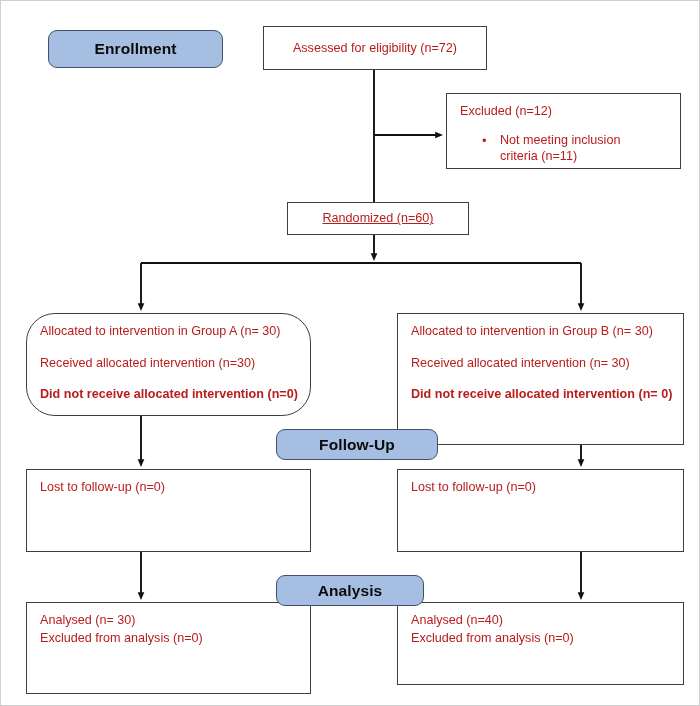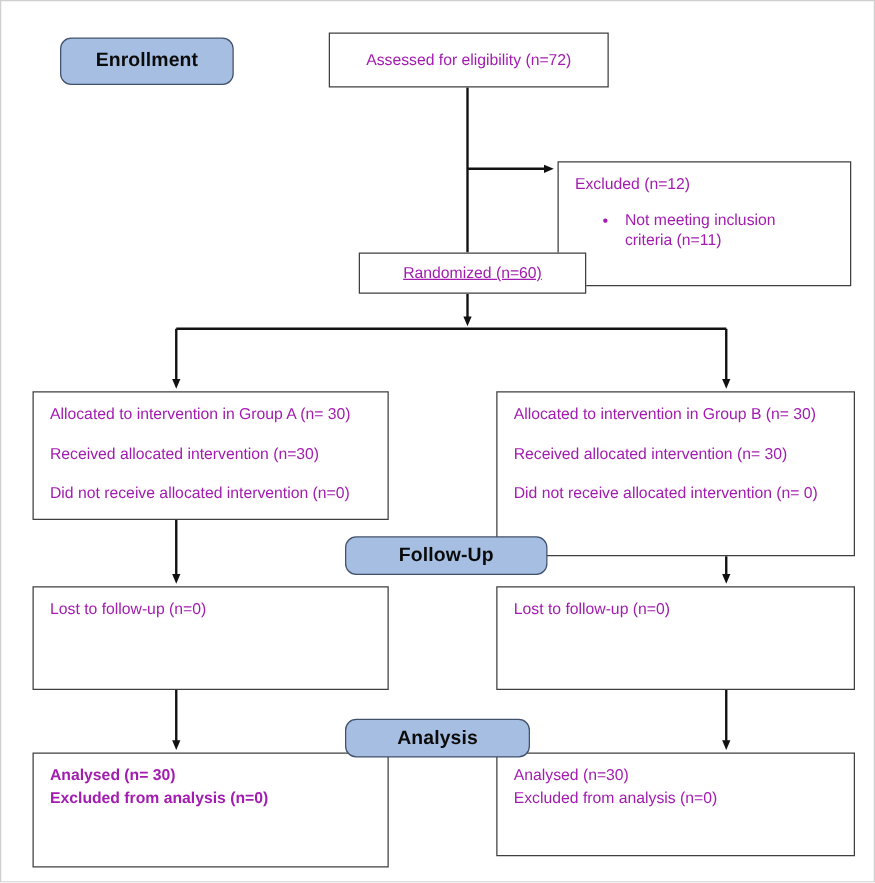--- a/index.html
+++ b/index.html
@@ -103,7 +103,7 @@
     </g>
   </svg>
 
-  <div class="stage" style="left:47px;top:29px;width:139px;height:38px;">
+  <div class="stage" style="left:47px;top:29px;width:175px;height:38px;">
     <span>Enrollment</span>
   </div>
 

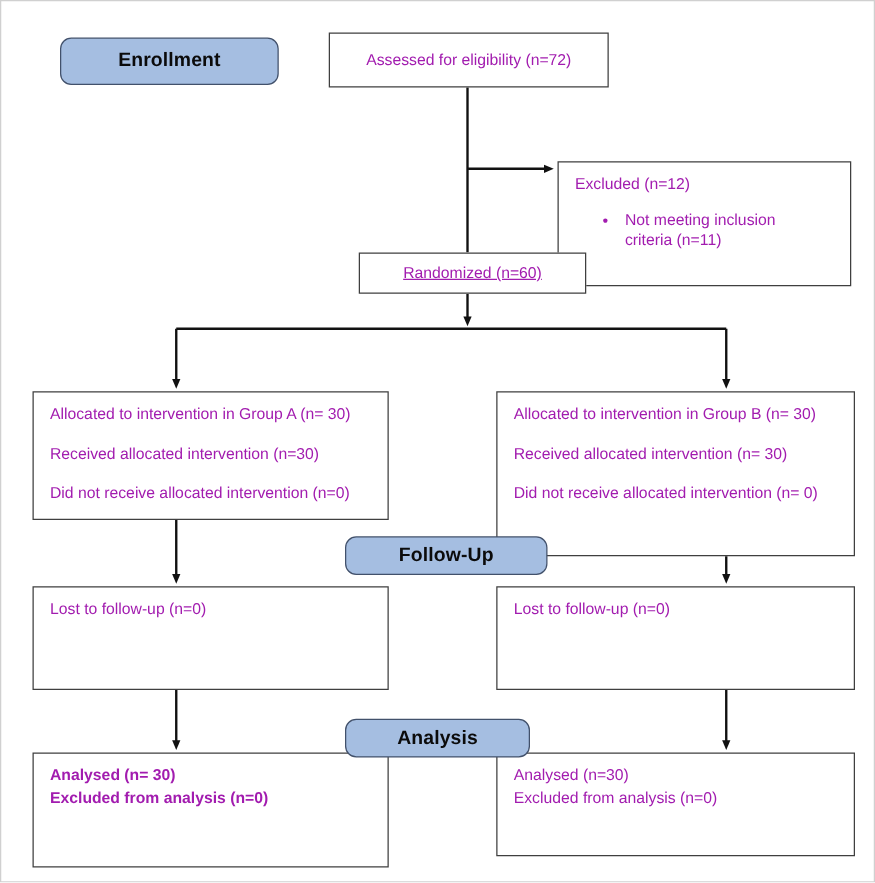--- a/index.html
+++ b/index.html
@@ -26,7 +26,7 @@
     border:1.6px solid #3f3f3f;
     background:#ffffff;
     font-size:12.6px;
-    color:#a21caf;
+    color:#b91c1c;
     line-height:1.32;
     z-index:3;
   }

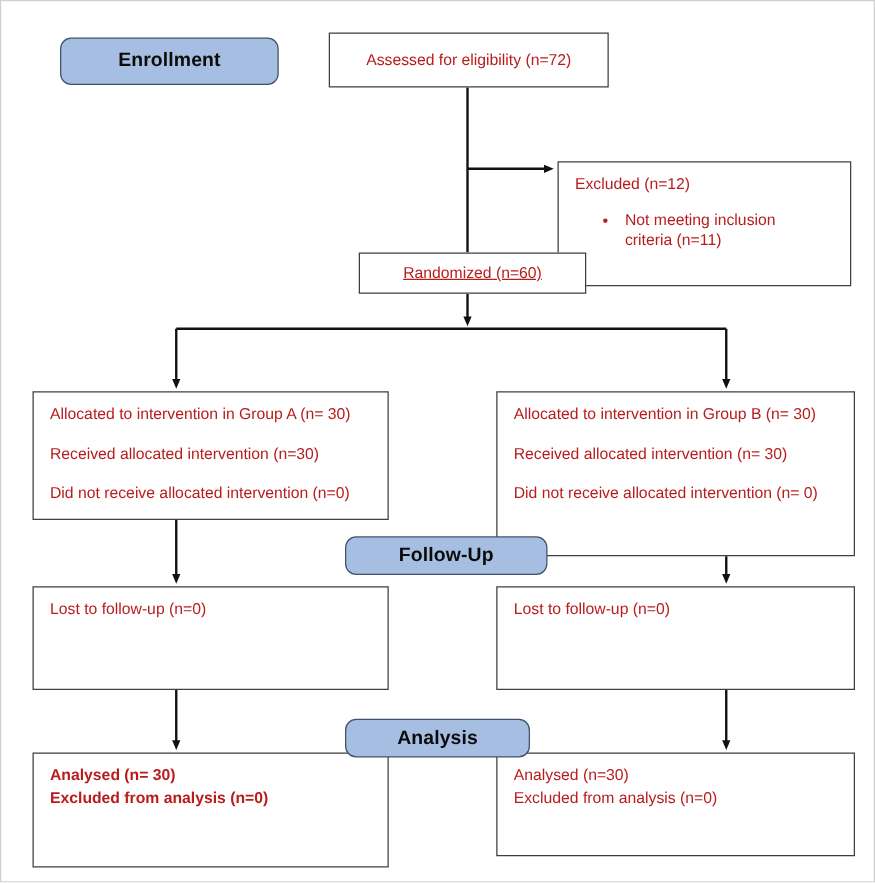--- a/index.html
+++ b/index.html
@@ -111,7 +111,7 @@
     <span class="line">Assessed for eligibility (n=72)</span>
   </div>
 
-  <div class="box pad" style="left:445px;top:92px;width:235px;height:100px;margin-top:36px;">
+  <div class="box pad" style="left:445px;top:92px;width:235px;height:76px;">
     <div class="line">Excluded (n=12)</div>
     <div class="bullet-row">
       <span class="bullet-dot">•</span>

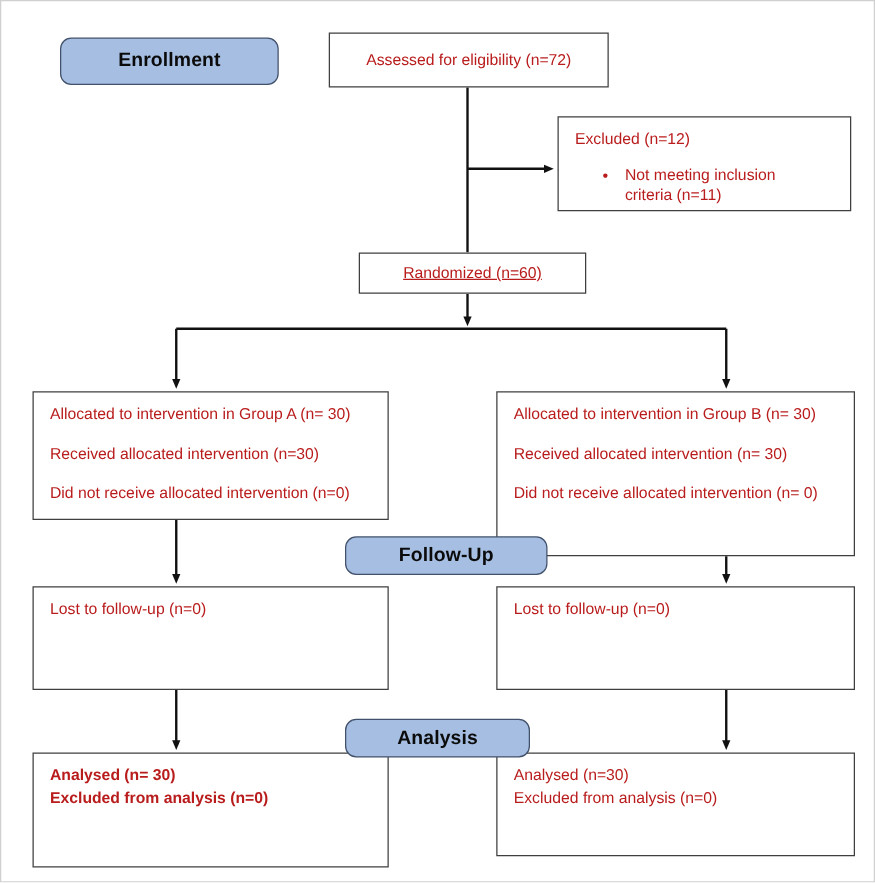--- a/index.html
+++ b/index.html
@@ -127,7 +127,7 @@
   </div>
 
 
-  <div class="box pad gap" style="left:25px;top:312px;width:285px;height:103px;">
+  <div class="box pad gap" style="left:25px;top:312px;width:285px;height:103px;border-radius:29px;">
     <div class="line">Allocated to intervention in Group A (n= 30)</div>
     <div class="line">Received allocated intervention (n=30)</div>
     <div class="line">Did not receive allocated intervention (n=0)</div>

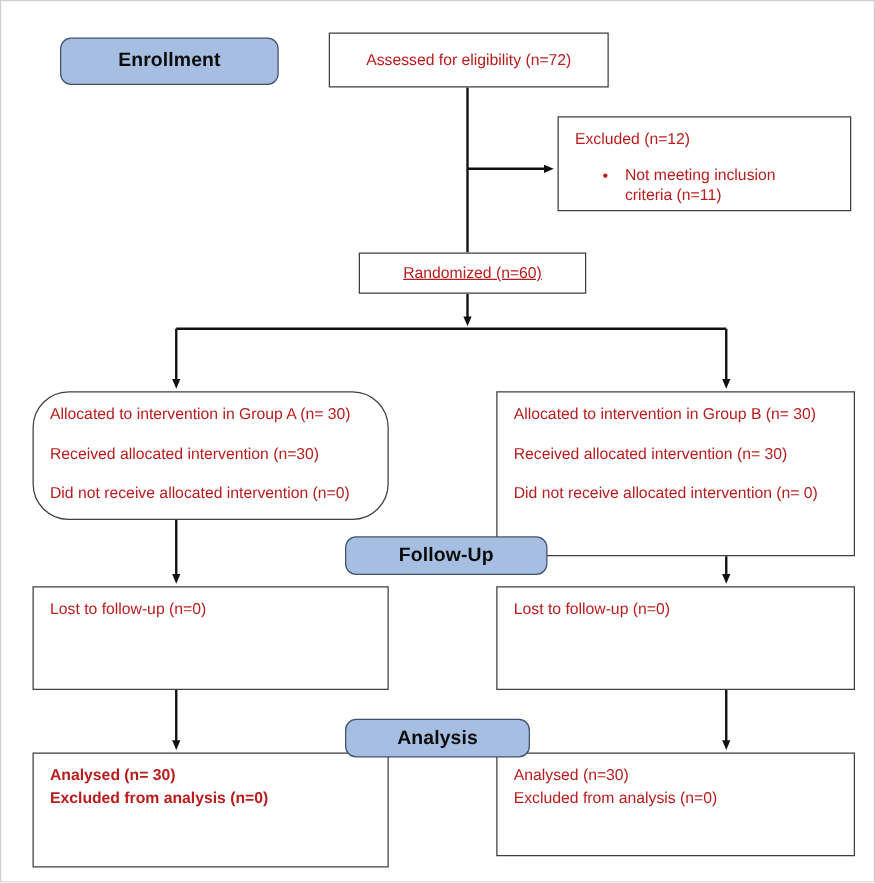--- a/index.html
+++ b/index.html
@@ -36,7 +36,7 @@
   }
   .pad{padding:9px 12px 9px 13px;}
   .gap .line{margin-bottom:15px;}
-  .gap .line:last-child{margin-bottom:0;}
+  .gap .line:last-child{margin-bottom:0;font-weight:bold;}
   .tight .line{margin-bottom:1px;}
   .tight .line:last-child{margin-bottom:17px;}
 

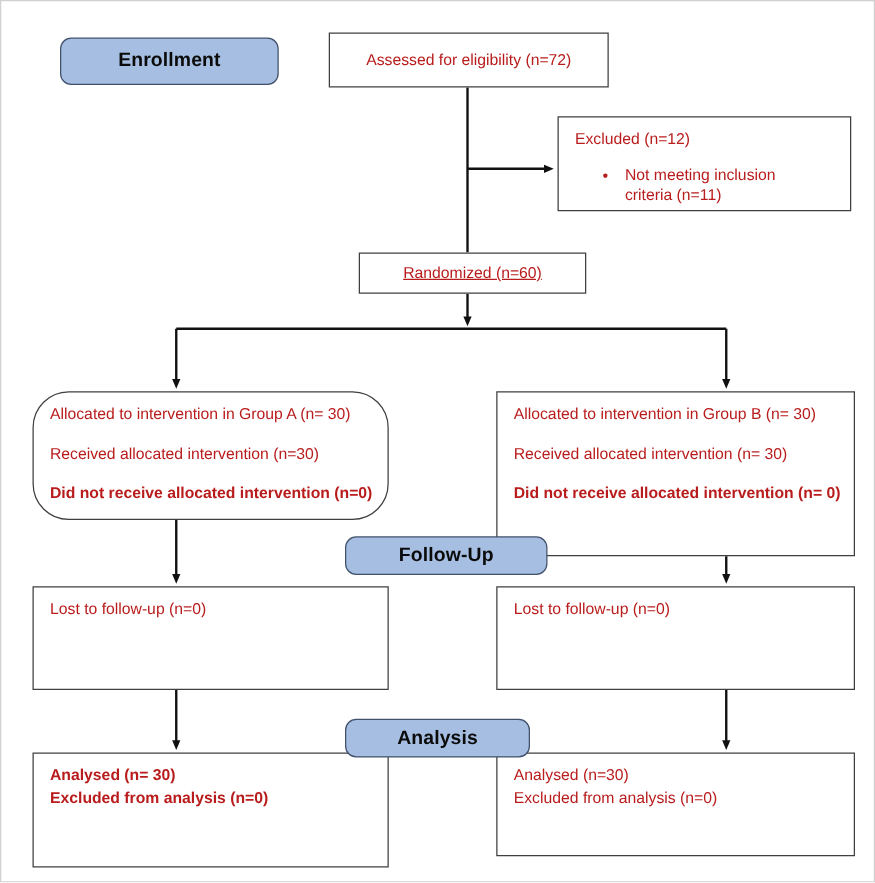--- a/index.html
+++ b/index.html
@@ -155,7 +155,7 @@
     <span>Analysis</span>
   </div>
 
-  <div class="box pad tight" style="left:25px;top:601px;width:285px;height:92px;font-weight:bold;">
+  <div class="box pad tight" style="left:25px;top:601px;width:285px;height:92px;">
     <div class="line">Analysed (n= 30)</div>
     <div class="line">Excluded from analysis (n=0)</div>
   </div>

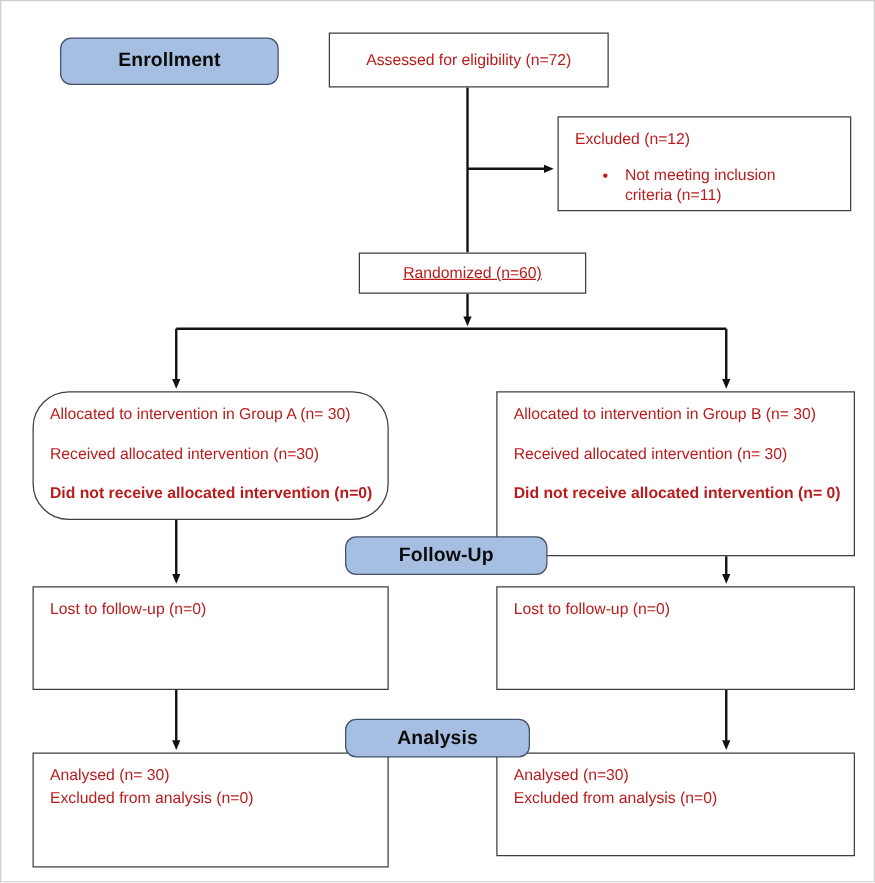--- a/index.html
+++ b/index.html
@@ -161,7 +161,7 @@
   </div>
 
   <div class="box pad tight" style="left:396px;top:601px;width:287px;height:83px;">
-    <div class="line">Analysed (n=30)</div>
+    <div class="line">Analysed (n=40)</div>
     <div class="line">Excluded from analysis (n=0)</div>
   </div>
 

